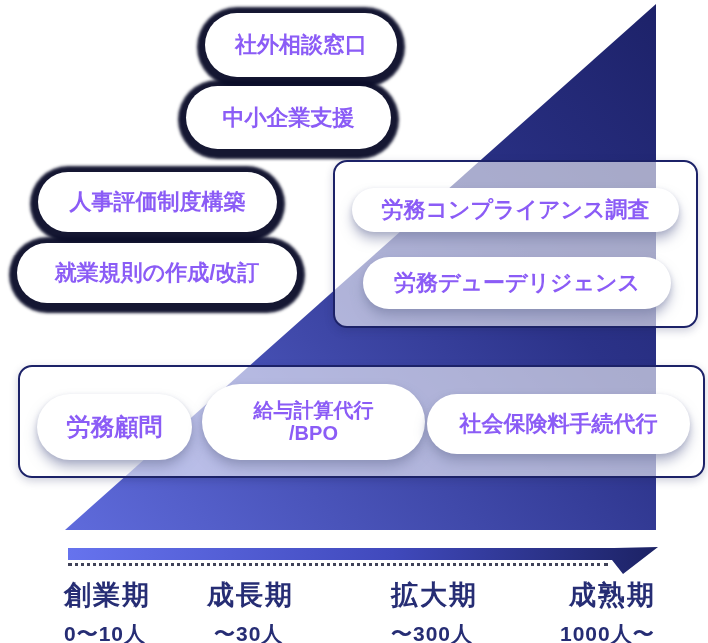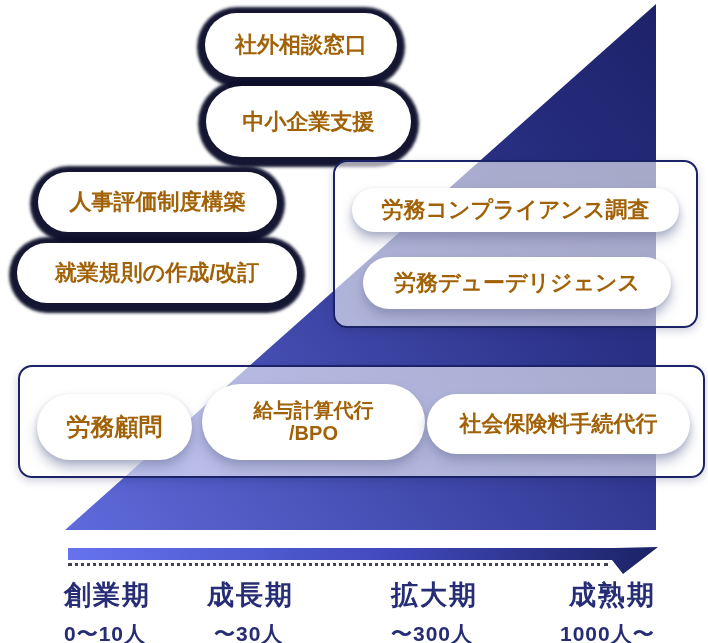--- a/index.html
+++ b/index.html
@@ -11,7 +11,7 @@
   .pill{
     position:absolute;background:#ffffff;display:flex;flex-direction:column;
     align-items:center;justify-content:center;text-align:center;
-    font-weight:700;color:#a16207;line-height:1.15;box-sizing:border-box;
+    font-weight:700;color:#8b5cf6;line-height:1.15;box-sizing:border-box;
   }
   .pill-dark{
     border-radius:40px;font-size:22px;

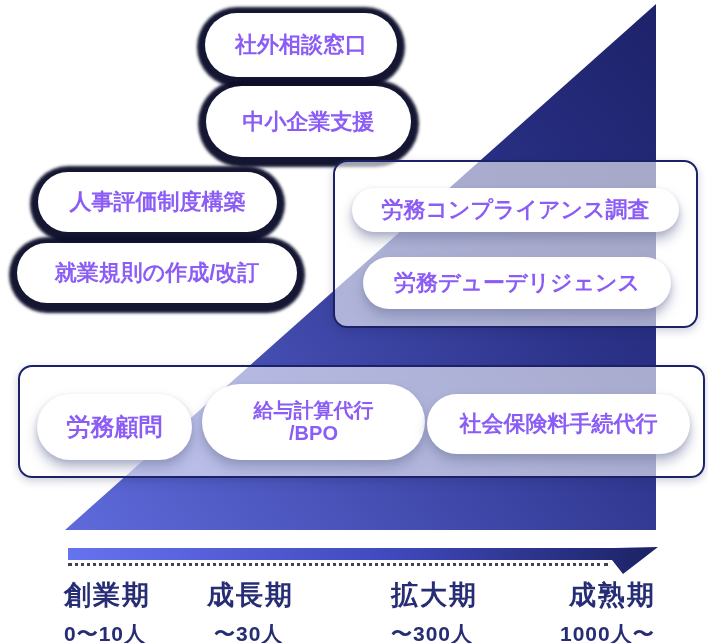--- a/index.html
+++ b/index.html
@@ -61,7 +61,7 @@
   <div class="pill pill-dark" style="left:205px;top:13px;width:192px;height:64px;">
     <span>社外相談窓口</span>
   </div>
-  <div class="pill pill-dark" style="left:206px;top:86px;width:205px;height:71px;">
+  <div class="pill pill-dark" style="left:186px;top:86px;width:205px;height:63px;">
     <span>中小企業支援</span>
   </div>
   <div class="pill pill-dark" style="left:38px;top:172px;width:239px;height:60px;">

